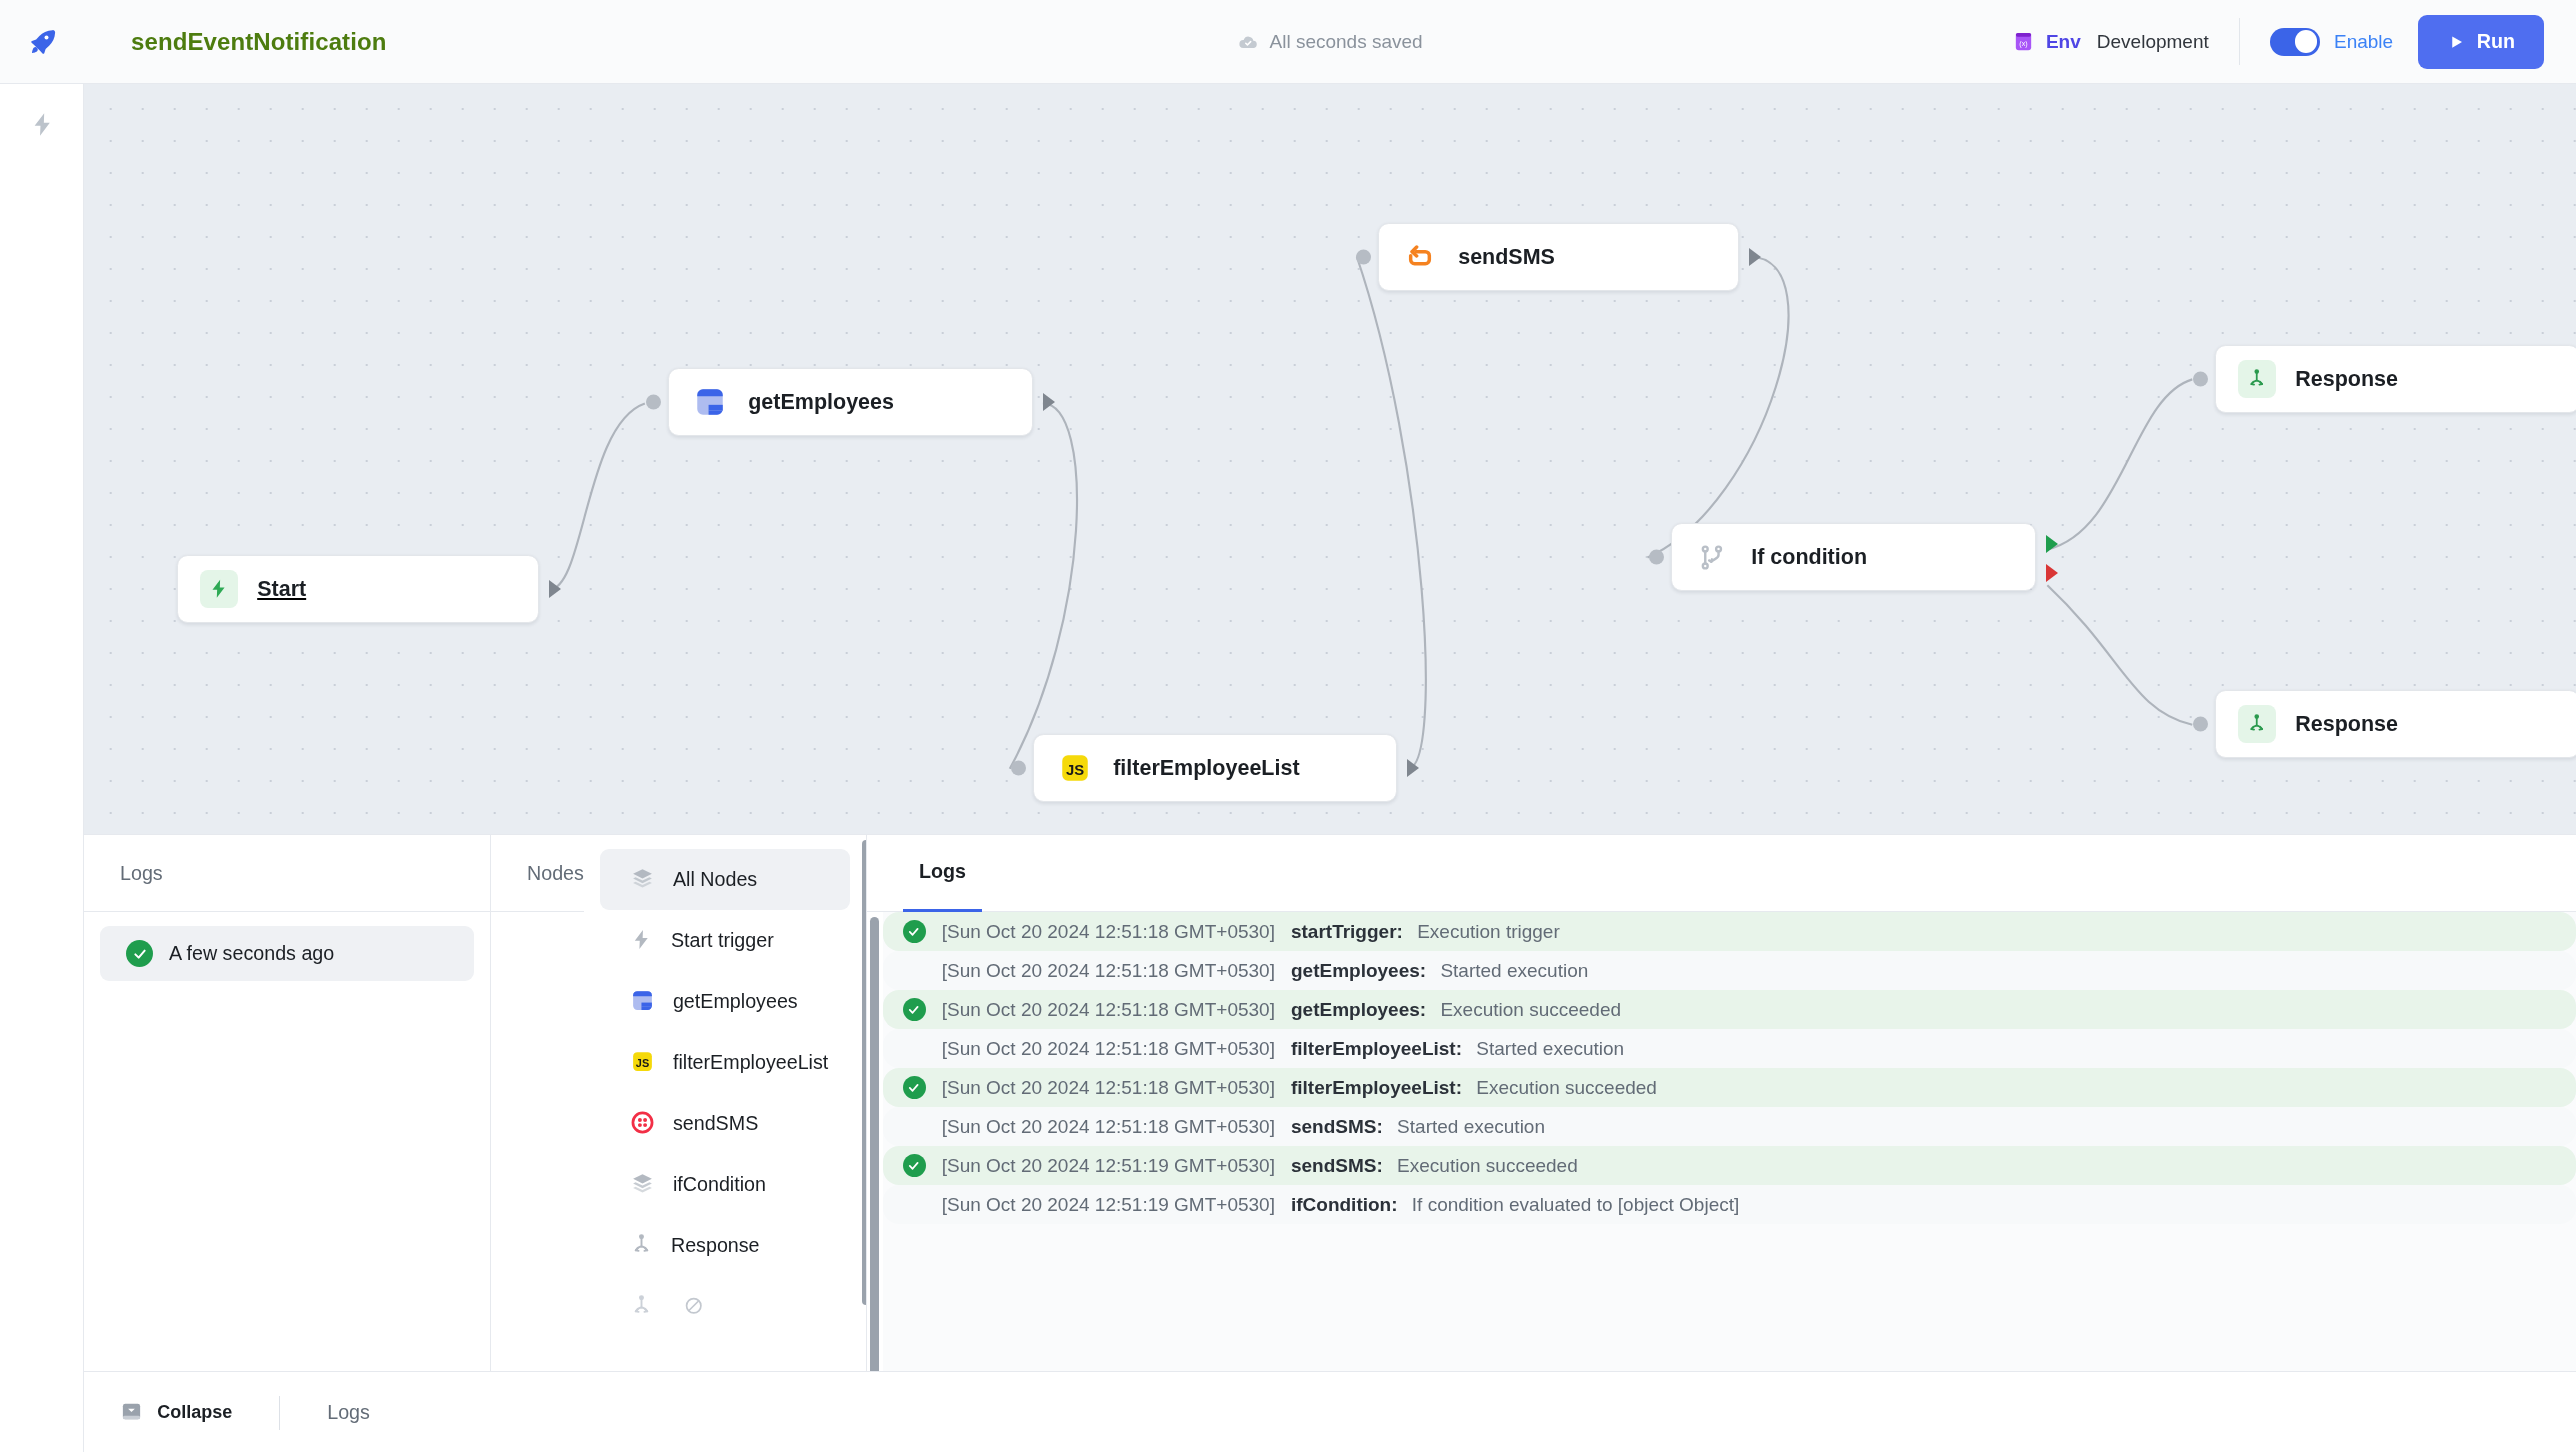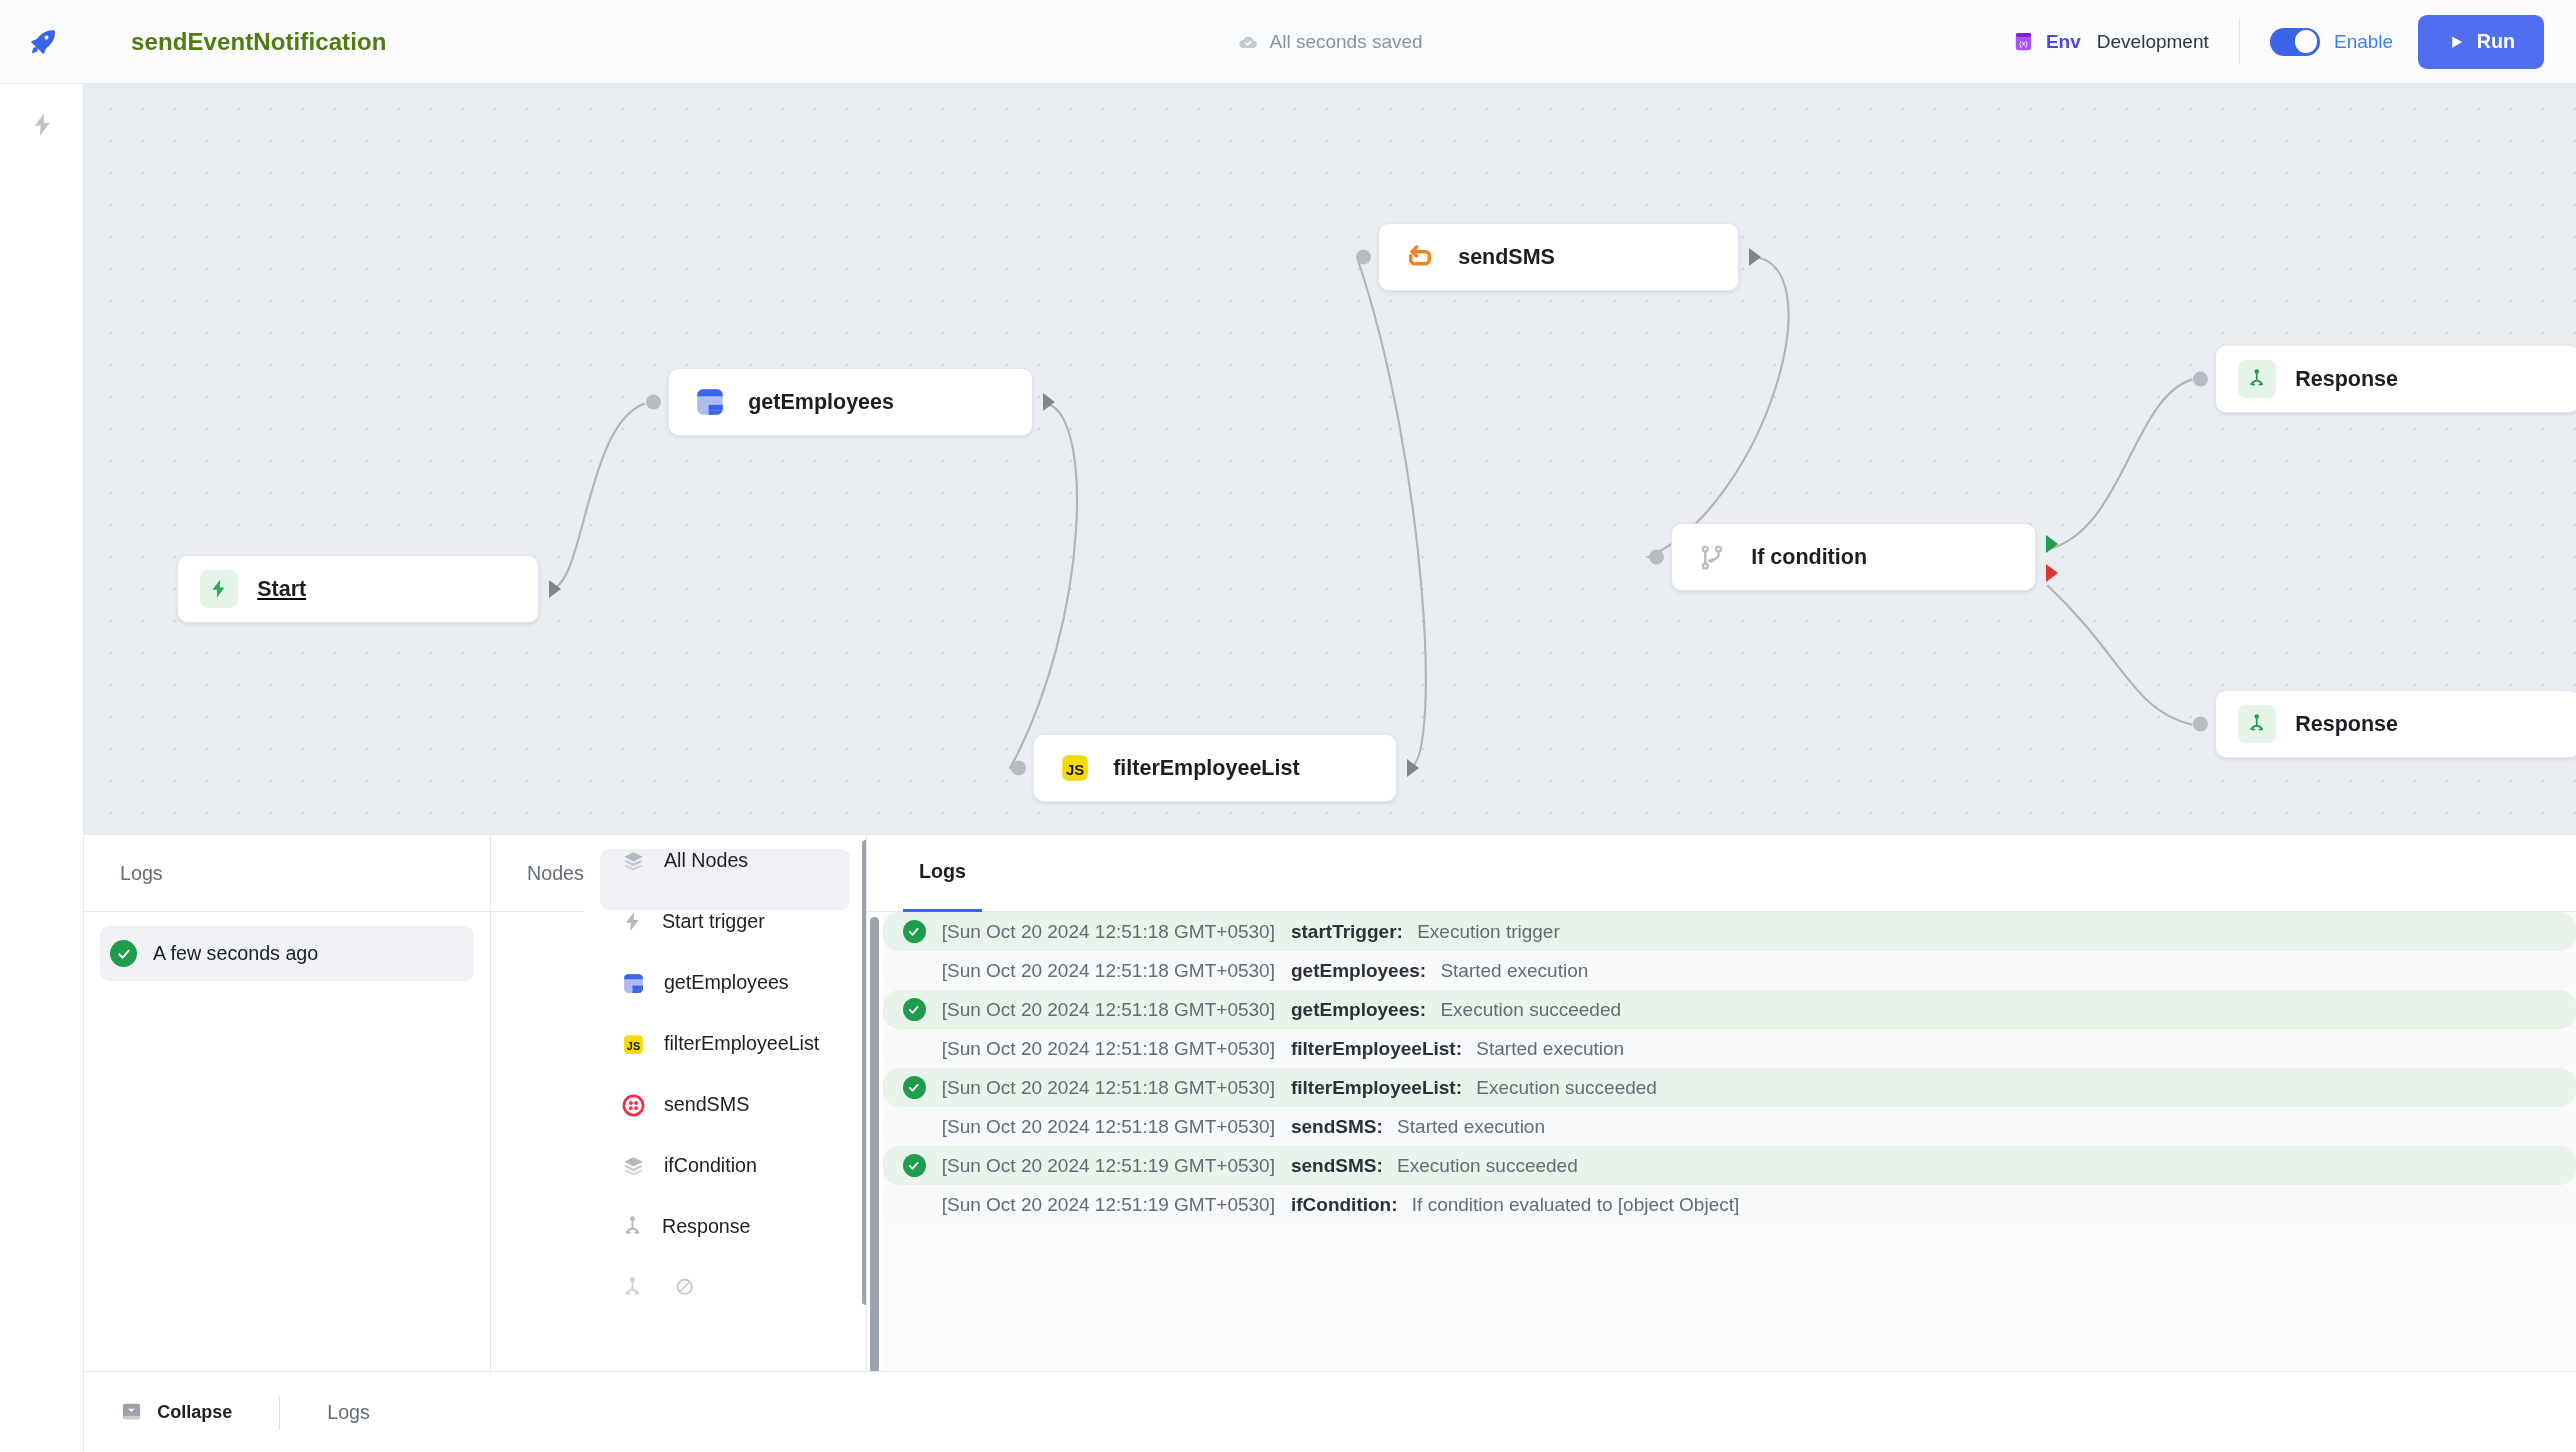--- a/index.html
+++ b/index.html
@@ -149,8 +149,8 @@
 
   .nodes-list { padding: 14.3px 16px 0 16px; }
   .node-item {
-    height: 61px; display: flex; gap: 18px;
-    border-radius: 9px; padding-left: 21px; cursor: pointer;
+    height: 61px; display: flex; align-items: center; gap: 18px;
+    border-radius: 9px; padding-left: 30px; cursor: pointer;
   }
   .node-item.sel { background: #eff1f4; }
   .node-item-label { font-size: 19.7px; color: #1b1f24; }

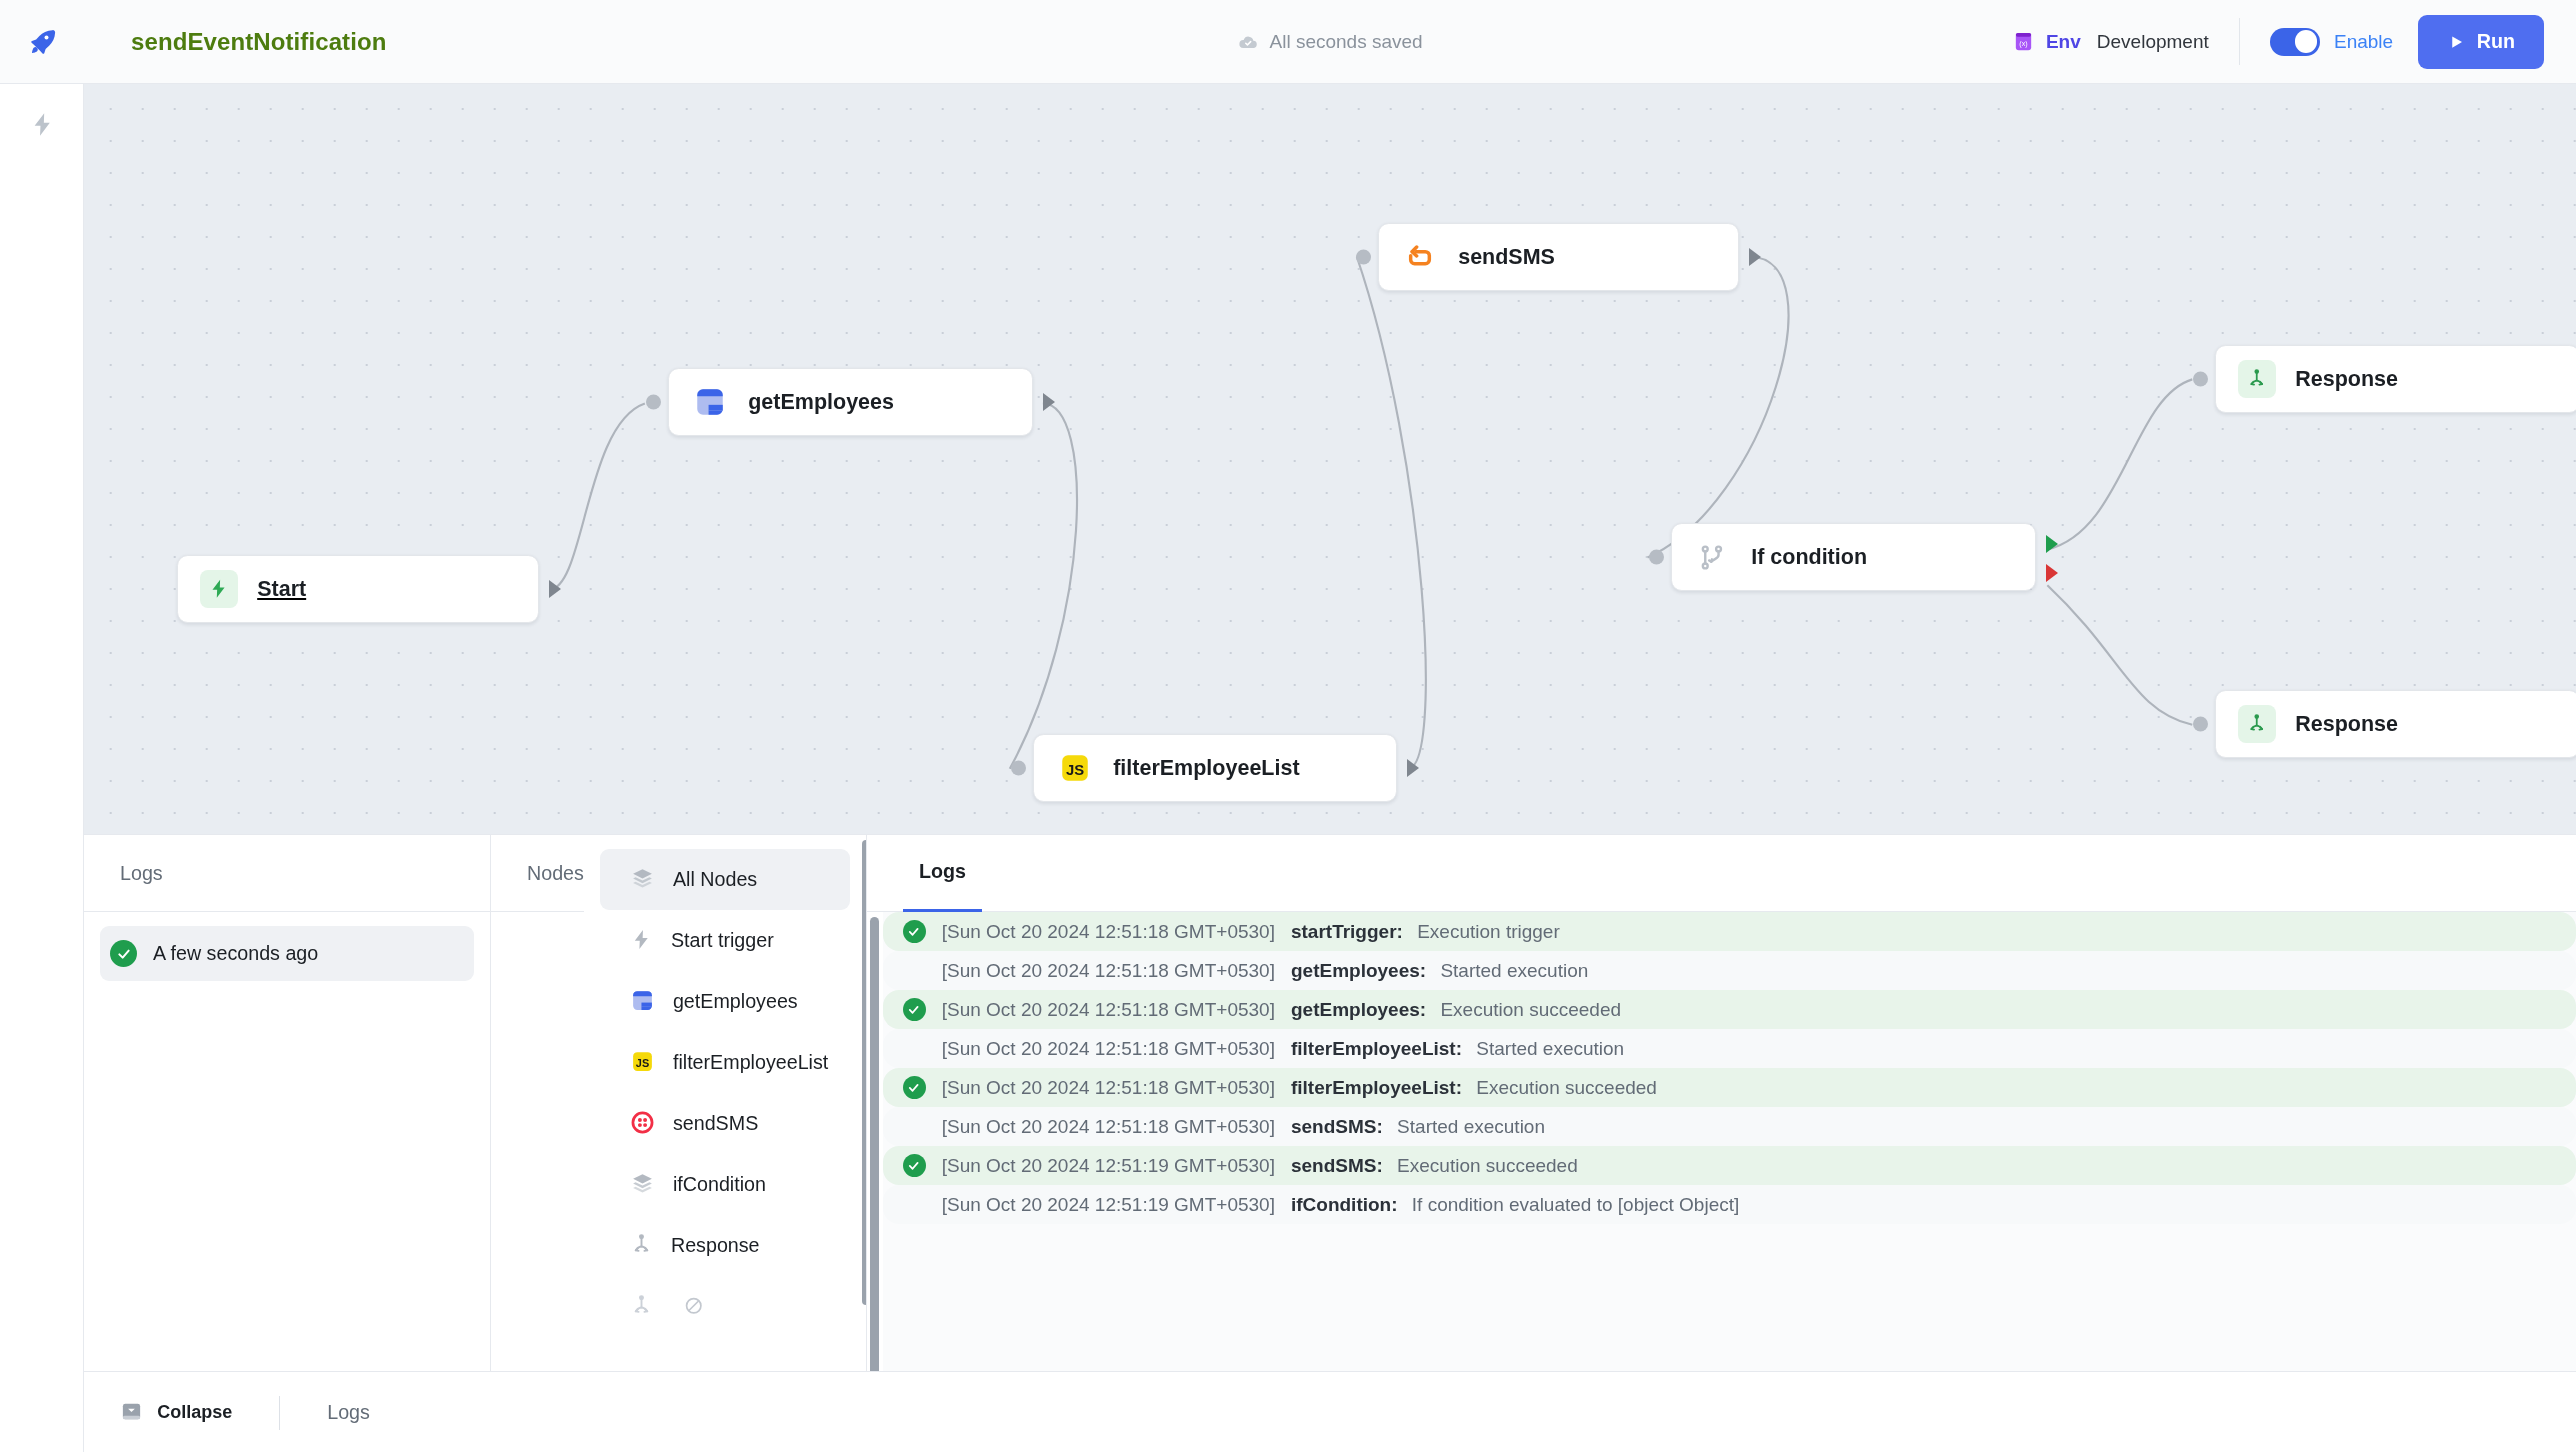--- a/index.html
+++ b/index.html
@@ -142,7 +142,7 @@
   .run-row {
     margin: 14.3px 16px 0 16px; height: 55px;
     display: flex; align-items: center; gap: 16px;
-    background: #eff1f4; border-radius: 9px; padding-left: 10px;
+    background: #eff1f4; border-radius: 9px; padding-left: 26px;
     cursor: pointer;
   }
   .run-row-label { font-size: 19.7px; color: #1b1f24; }

